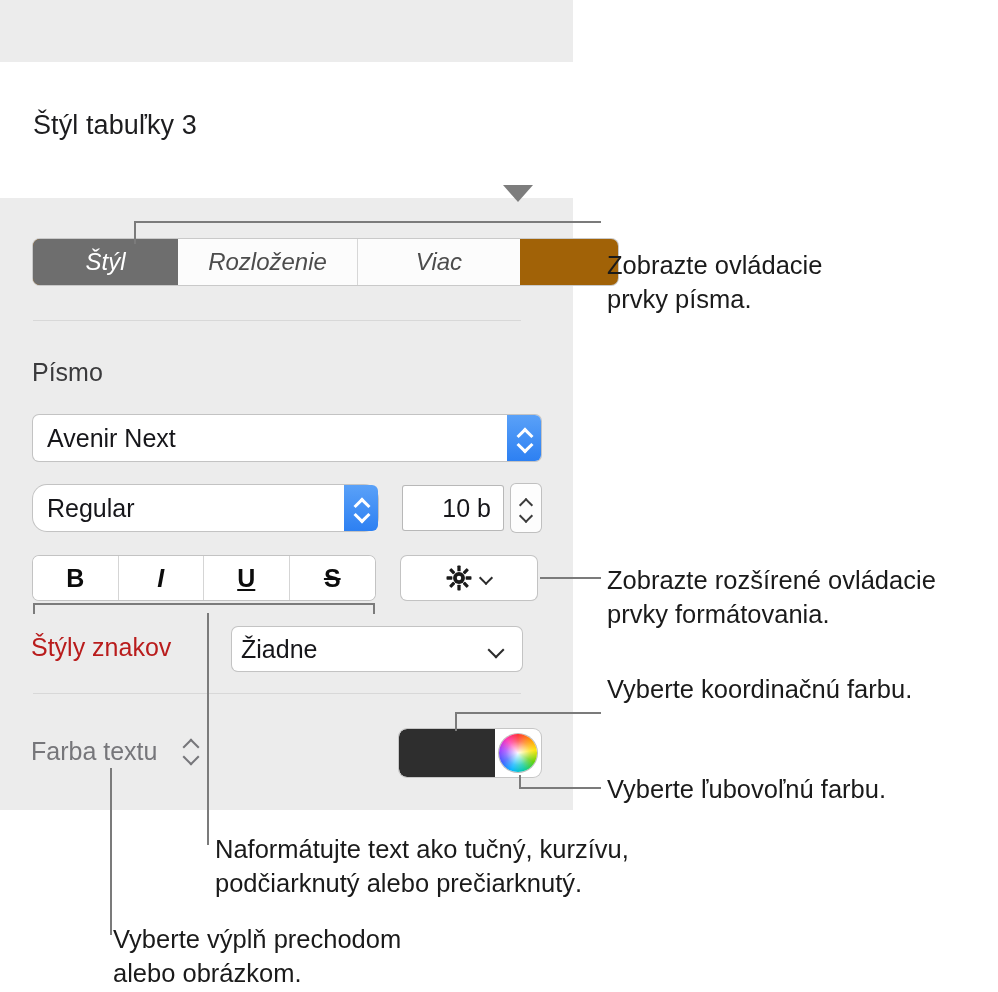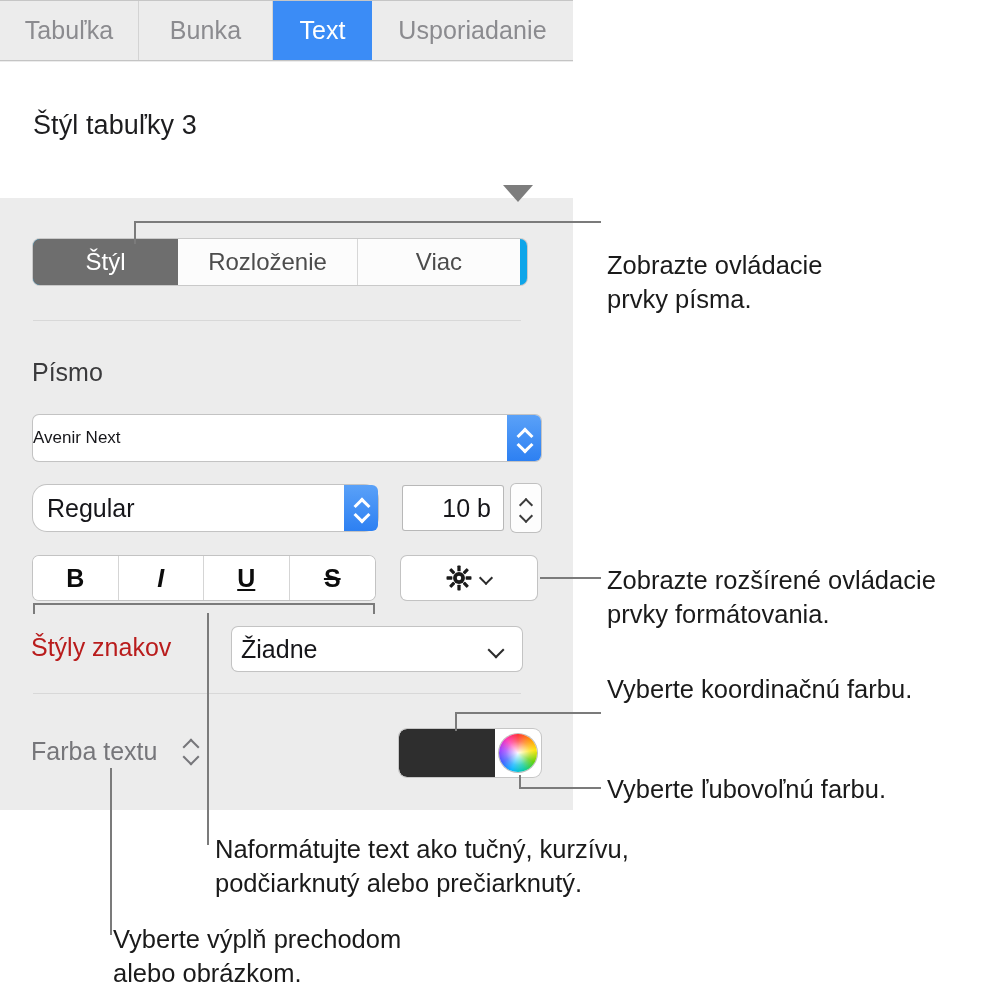--- a/index.html
+++ b/index.html
@@ -461,12 +461,6 @@
     <div id="style-dropdown-arrow"></div>
   </div>
 
-  <div id="tab-bar">
-    <div class="tab" id="tab-tabulka">Tabuľka</div>
-    <div class="tab" id="tab-bunka">Bunka</div>
-    <div class="tab active" id="tab-text">Text</div>
-    <div class="tab" id="tab-usporiadanie">Usporiadanie</div>
-  </div>
 
   <div id="segmented-control">
     <div class="seg active" id="seg-styl">Štýl</div>

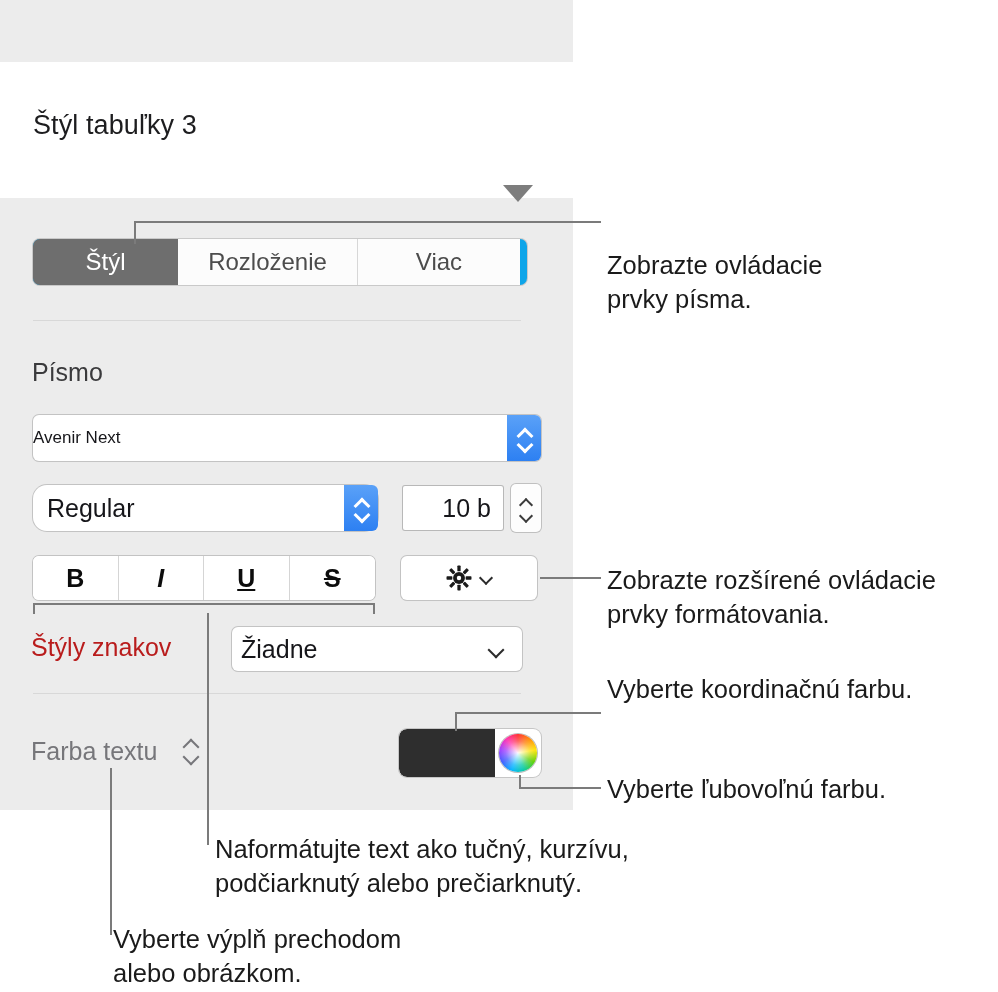--- a/index.html
+++ b/index.html
@@ -96,13 +96,14 @@
     position: absolute;
     left: 33px;
     top: 239px;
-    width: 494px;
+    width: 585px;
     height: 46px;
     border-radius: 7px;
     overflow: hidden;
     display: flex;
     box-shadow: 0 0 0 1px #c9c9c9;
-    background: #0ea5e9;
+    background: #a16207;
+    font-style: italic;
   }
   .seg {
     display: flex;

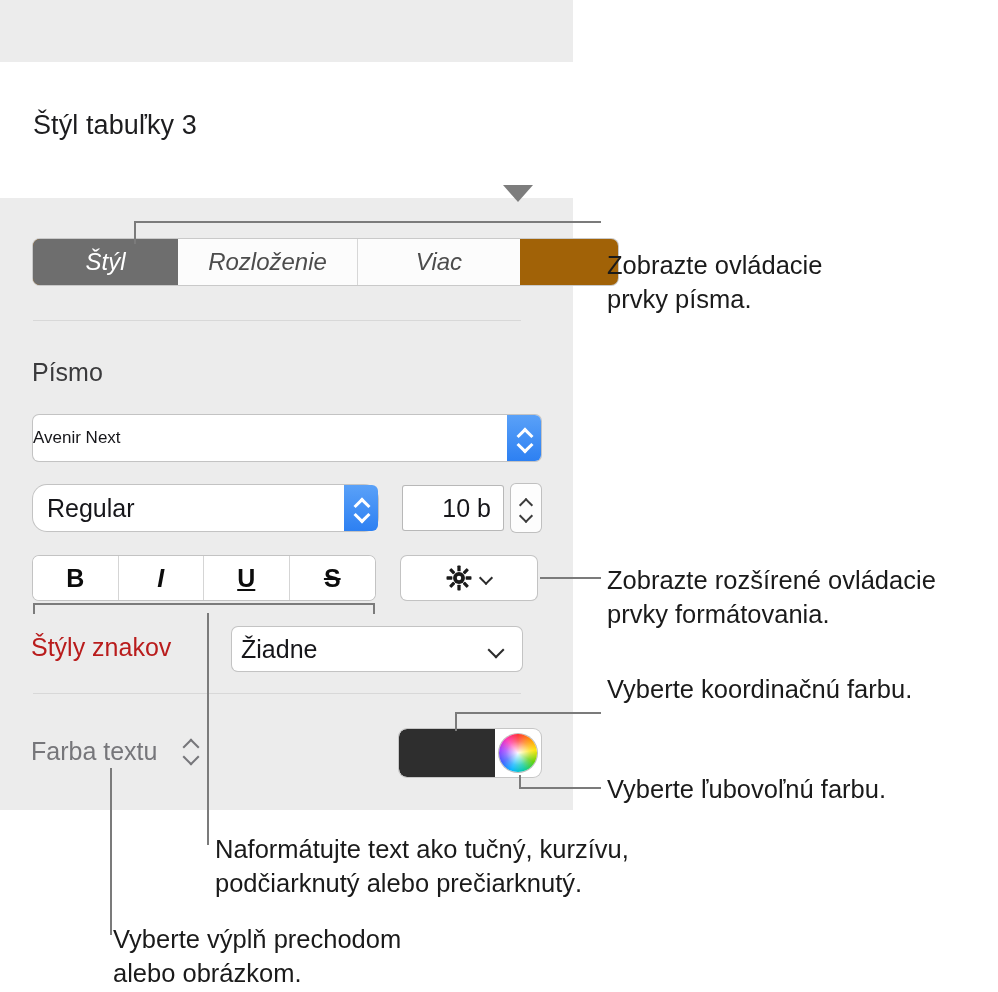--- a/index.html
+++ b/index.html
@@ -161,7 +161,8 @@
     align-items: center;
   }
   #font-family-value {
-    font-size: 17px;
+    margin-left: 14px;
+    font-size: 25px;
     color: #16161a;
   }
   .stepper-blue {

